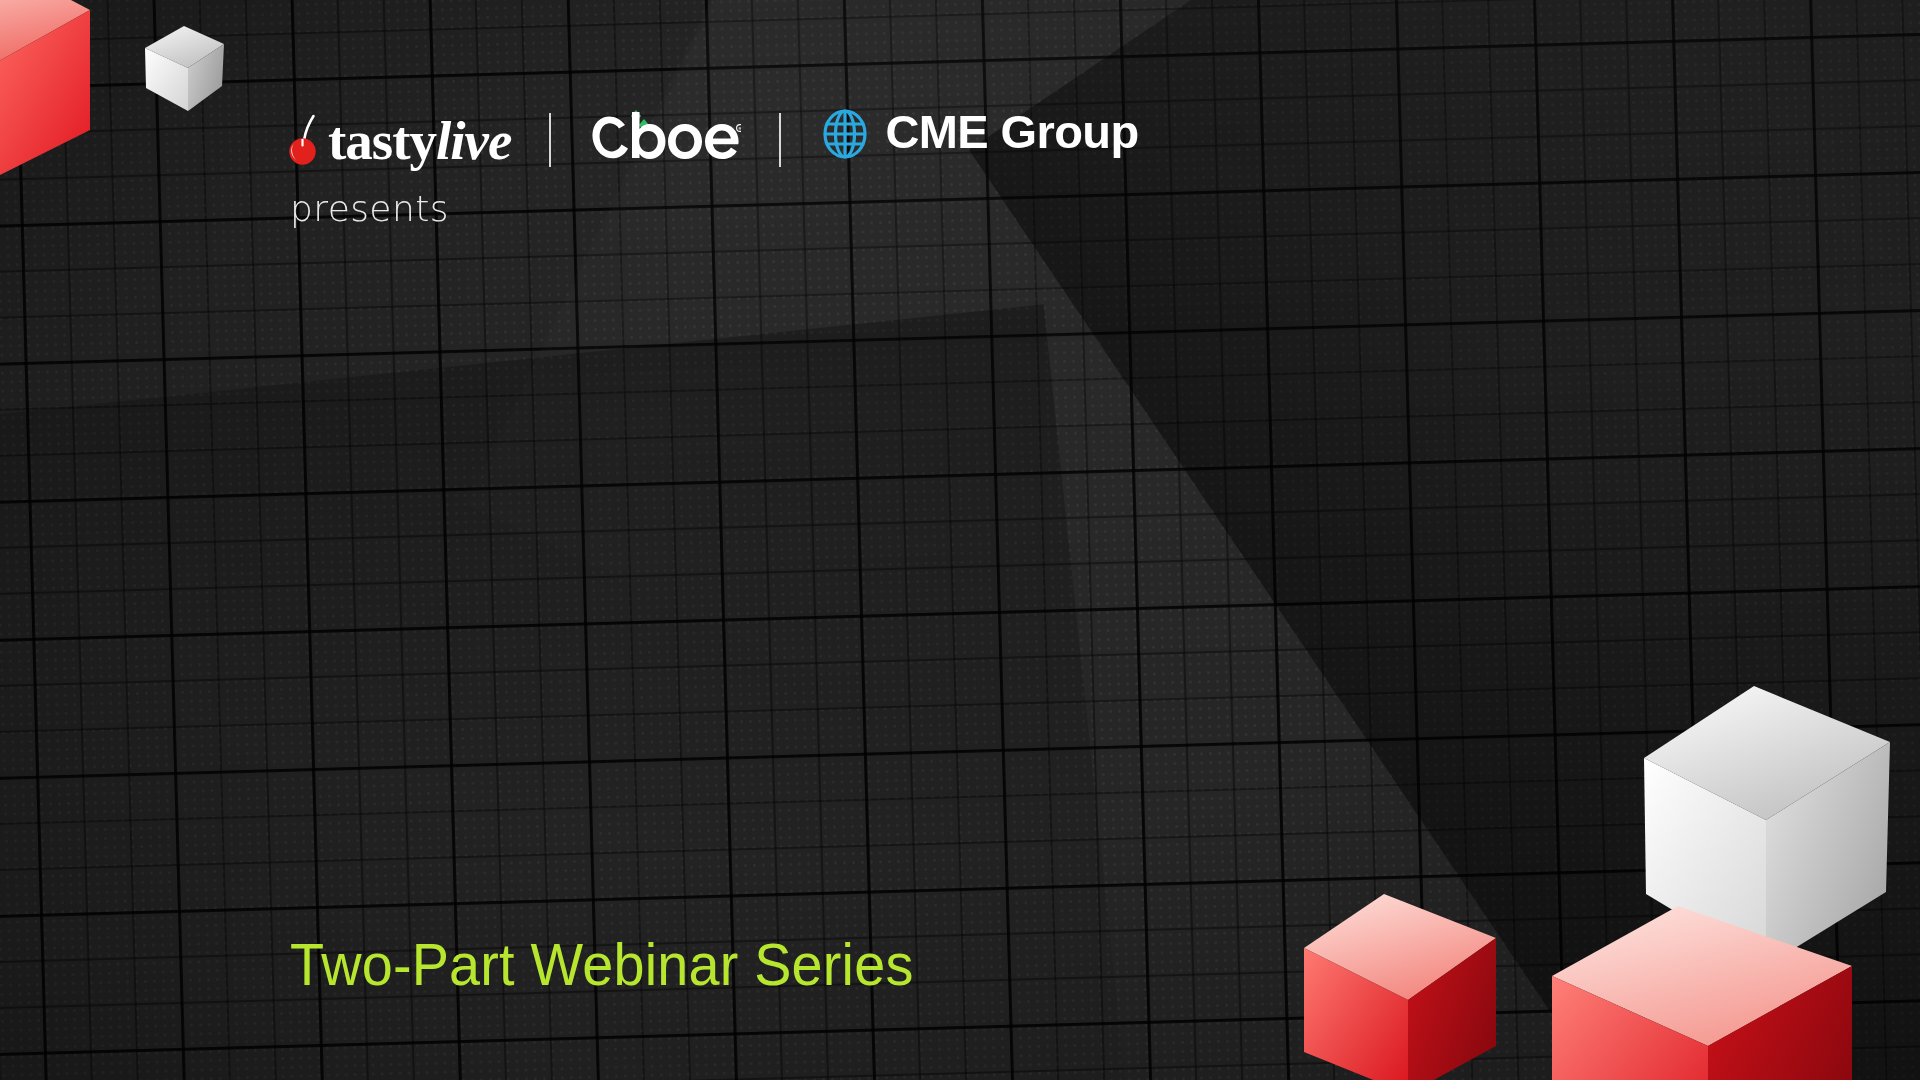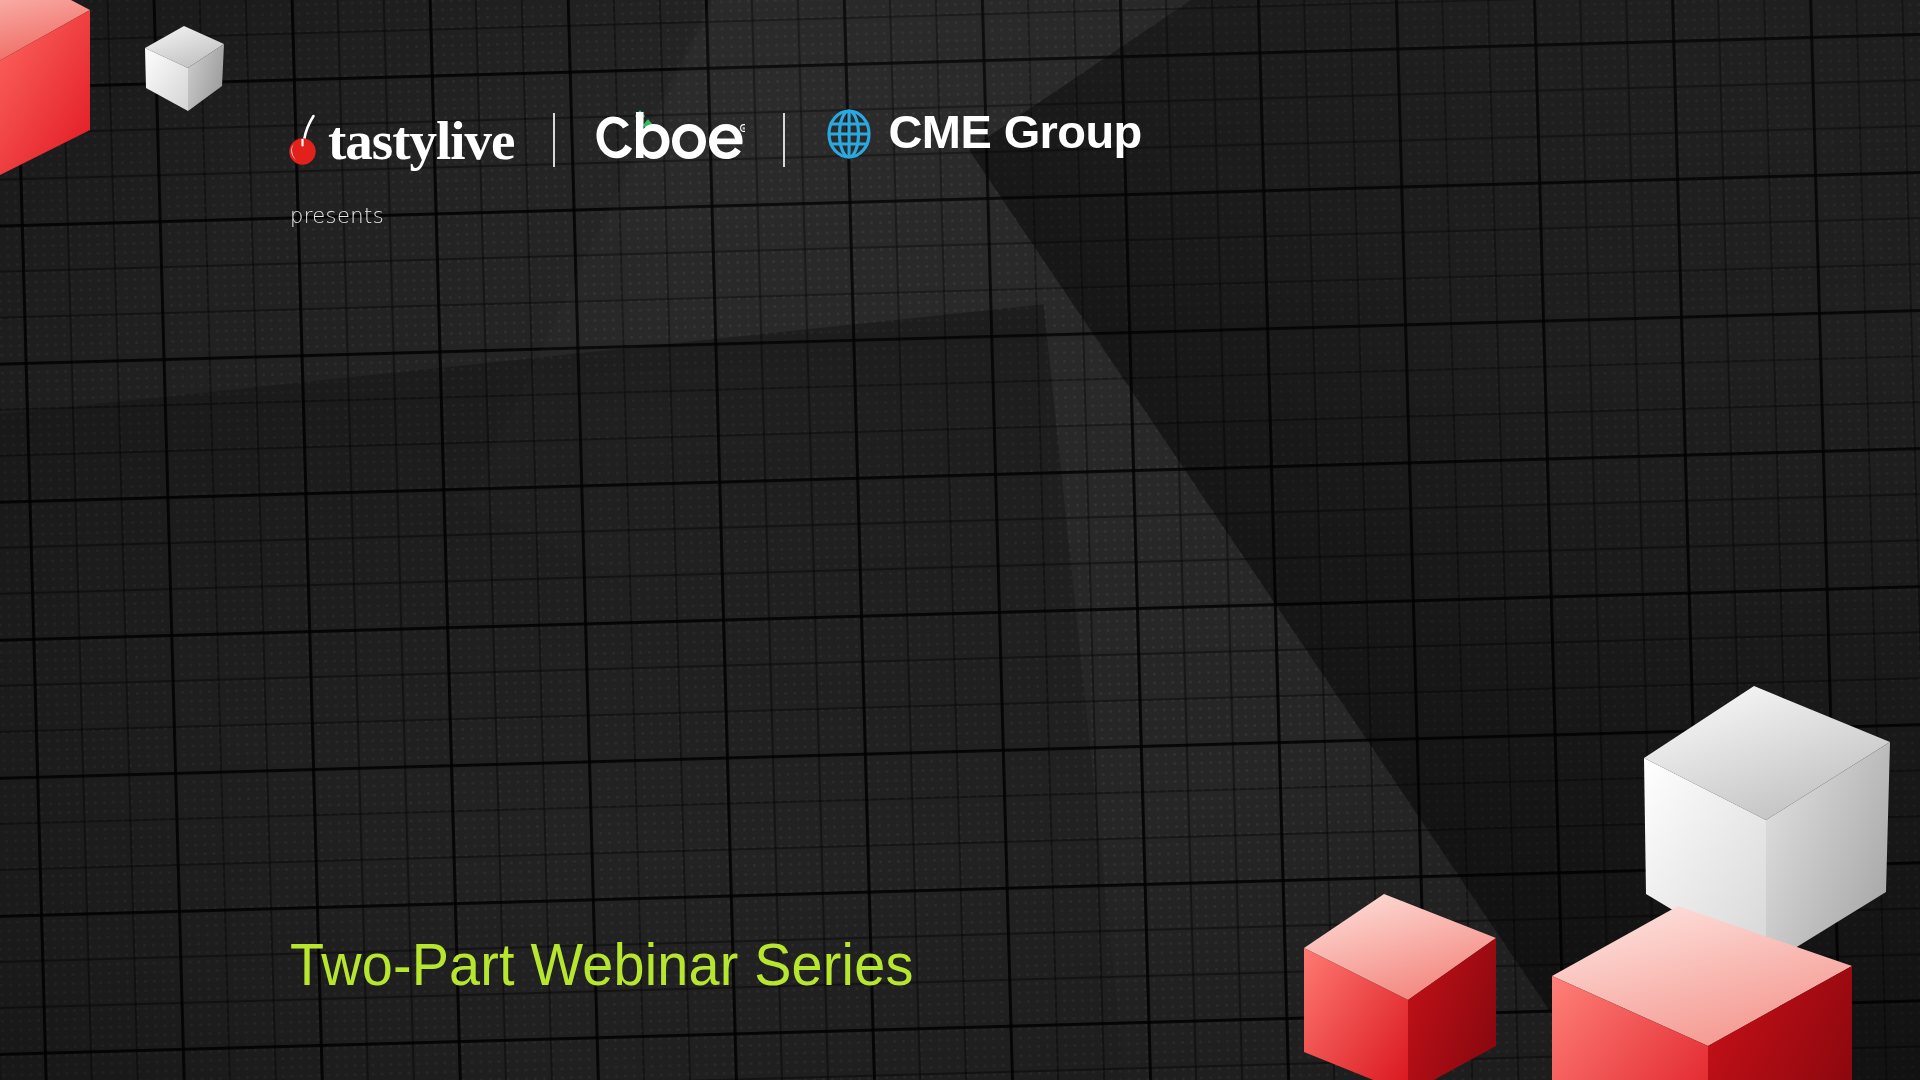--- a/index.html
+++ b/index.html
@@ -80,7 +80,7 @@
     font-size:55px; font-weight:bold; letter-spacing:-1px; line-height:1;
     white-space:nowrap;
   }
-  .tl-word .ital { }
+  .tl-word .ital { font-style:italic; }
 
   .divider {
     width:2px; height:54px; background:#d8d8d8; margin:0 38px; flex:none;

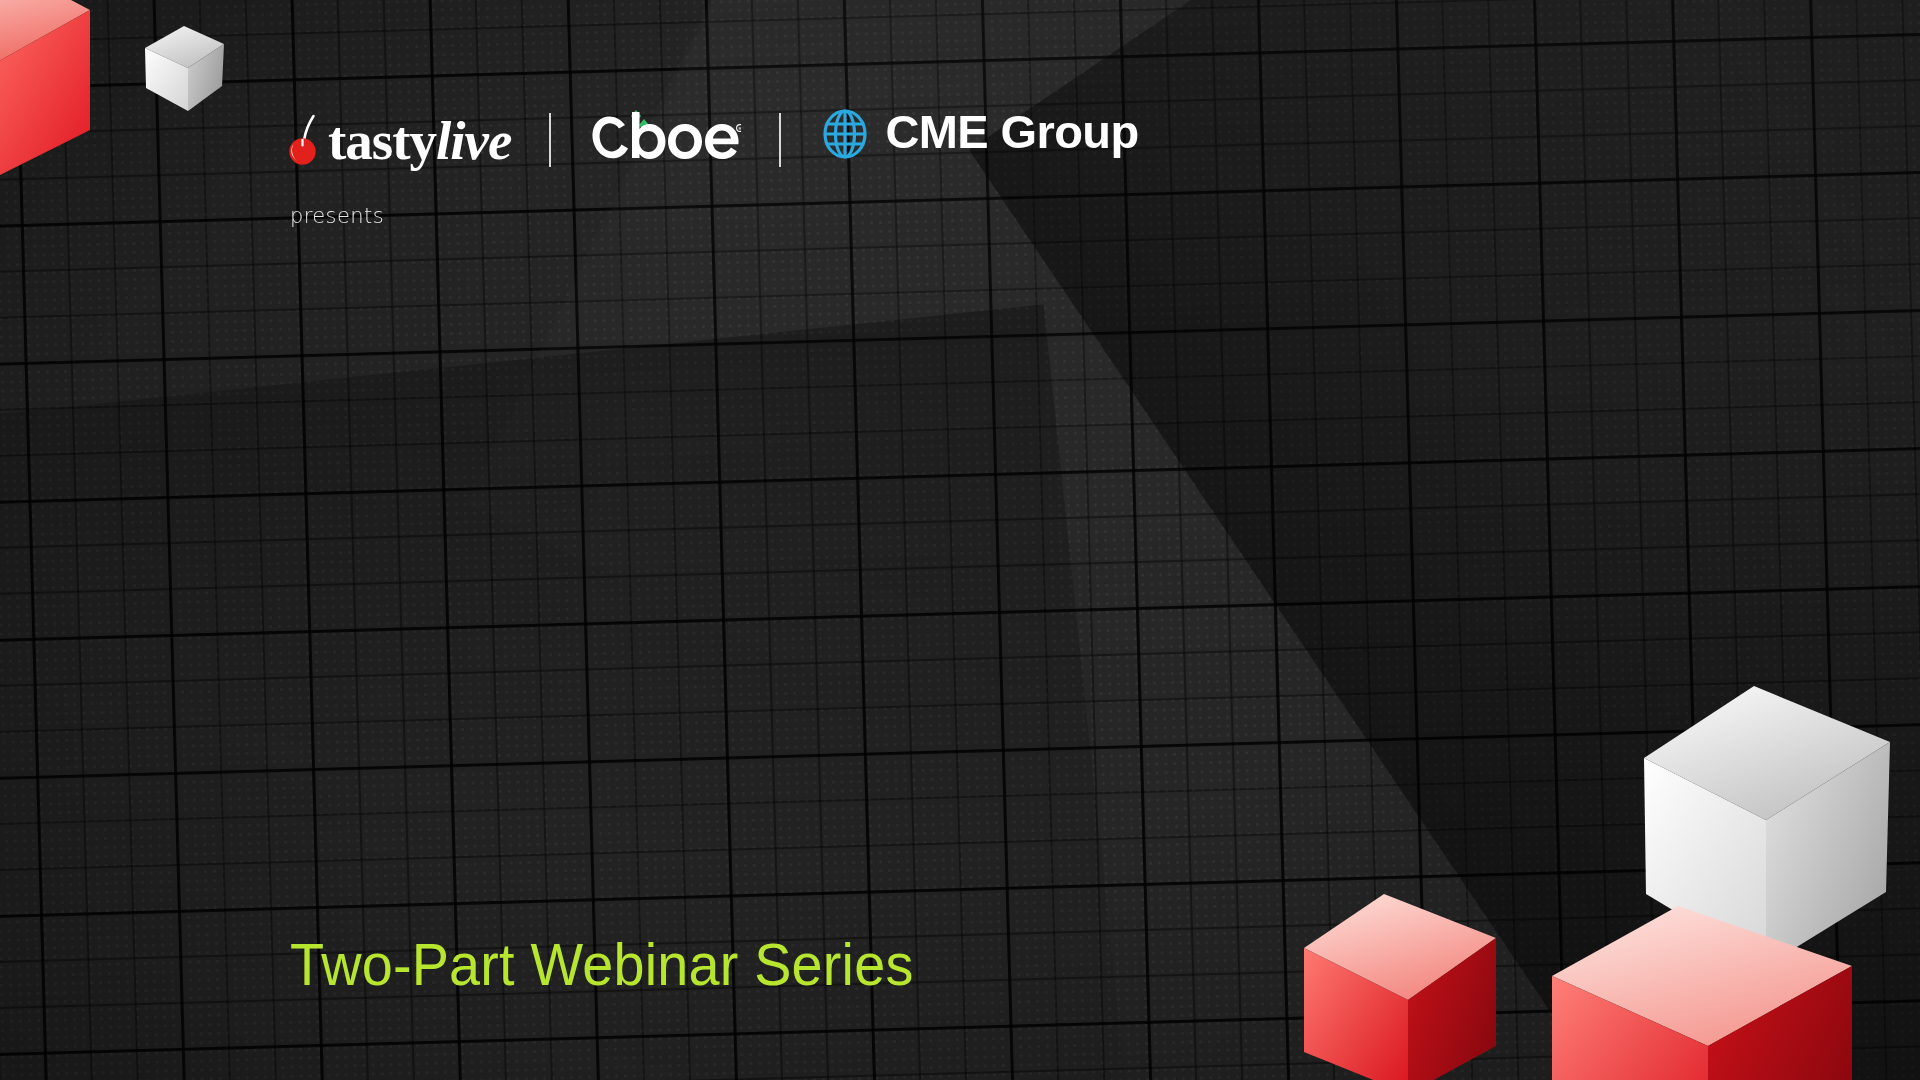--- a/index.html
+++ b/index.html
@@ -99,9 +99,8 @@
   
   .presents {
     position:absolute; left:290px; top:188px;
-    color:#e9e9e9; font-size:21px; font-weight:300; letter-spacing:0.4px;
+    color:#e9e9e9; font-size:36px; font-weight:300; letter-spacing:0.4px;
     font-family:"DejaVu Sans", sans-serif;
-    margin-top:16px;
   }
 
   

